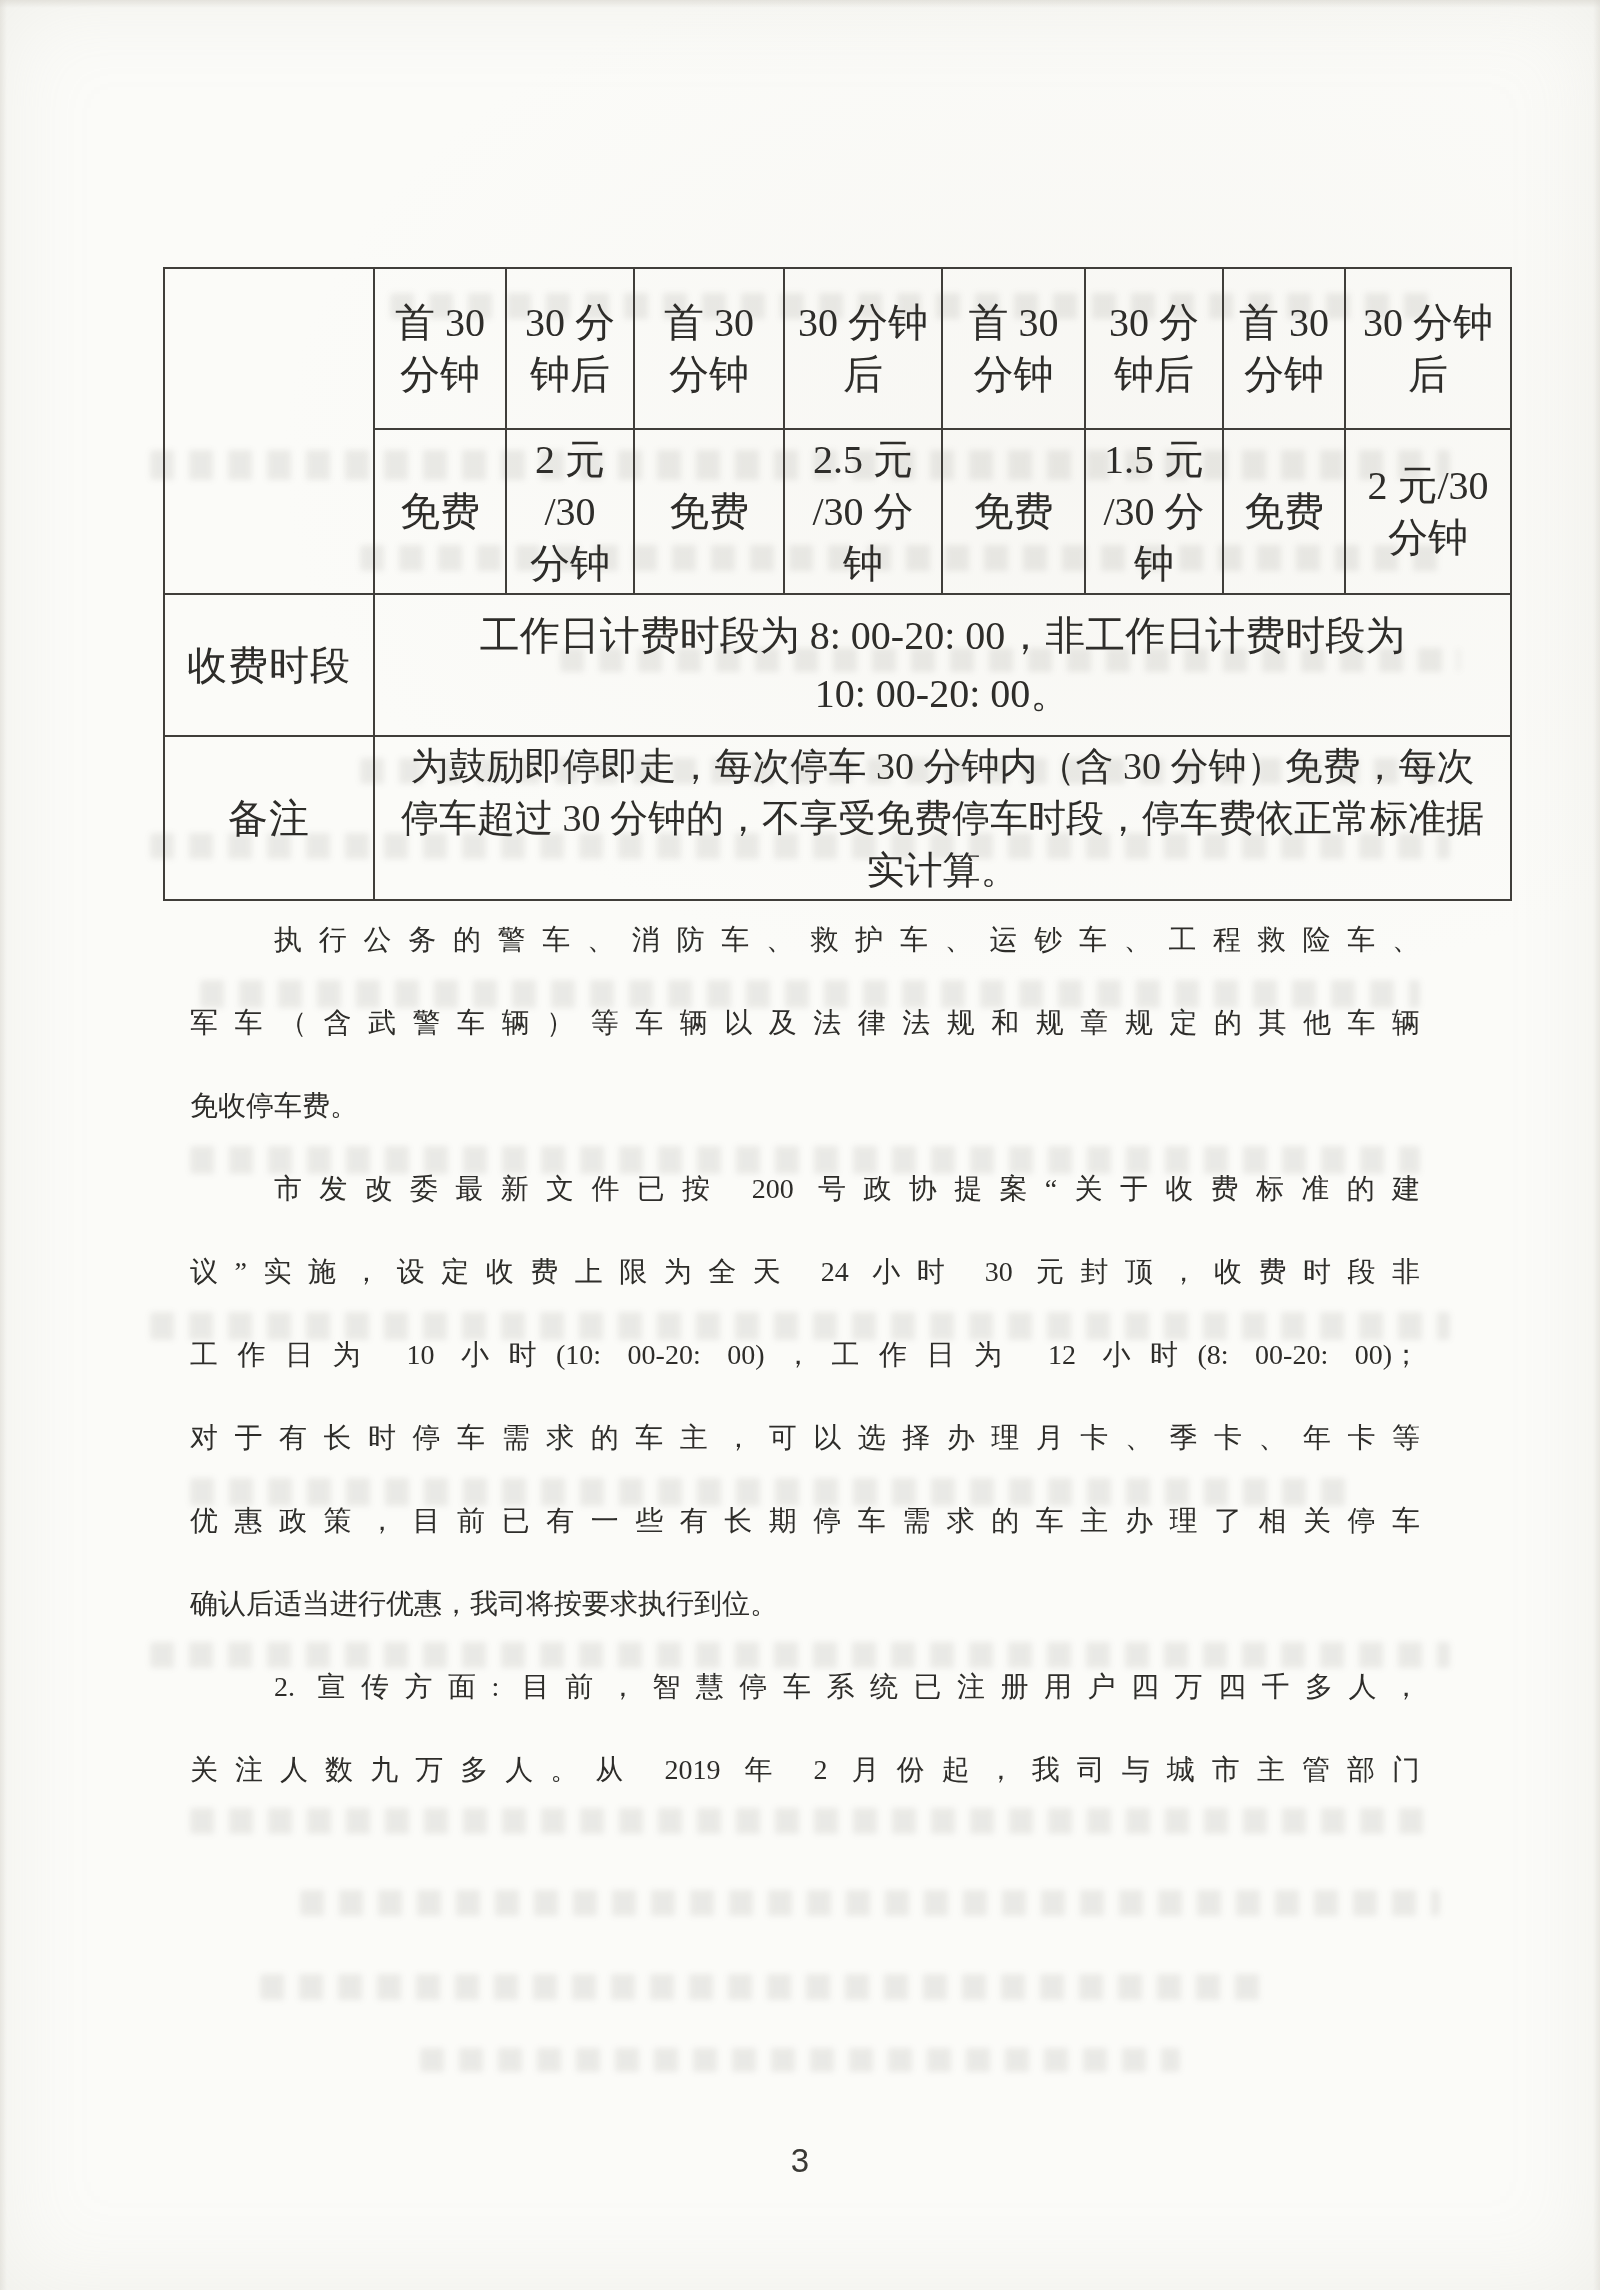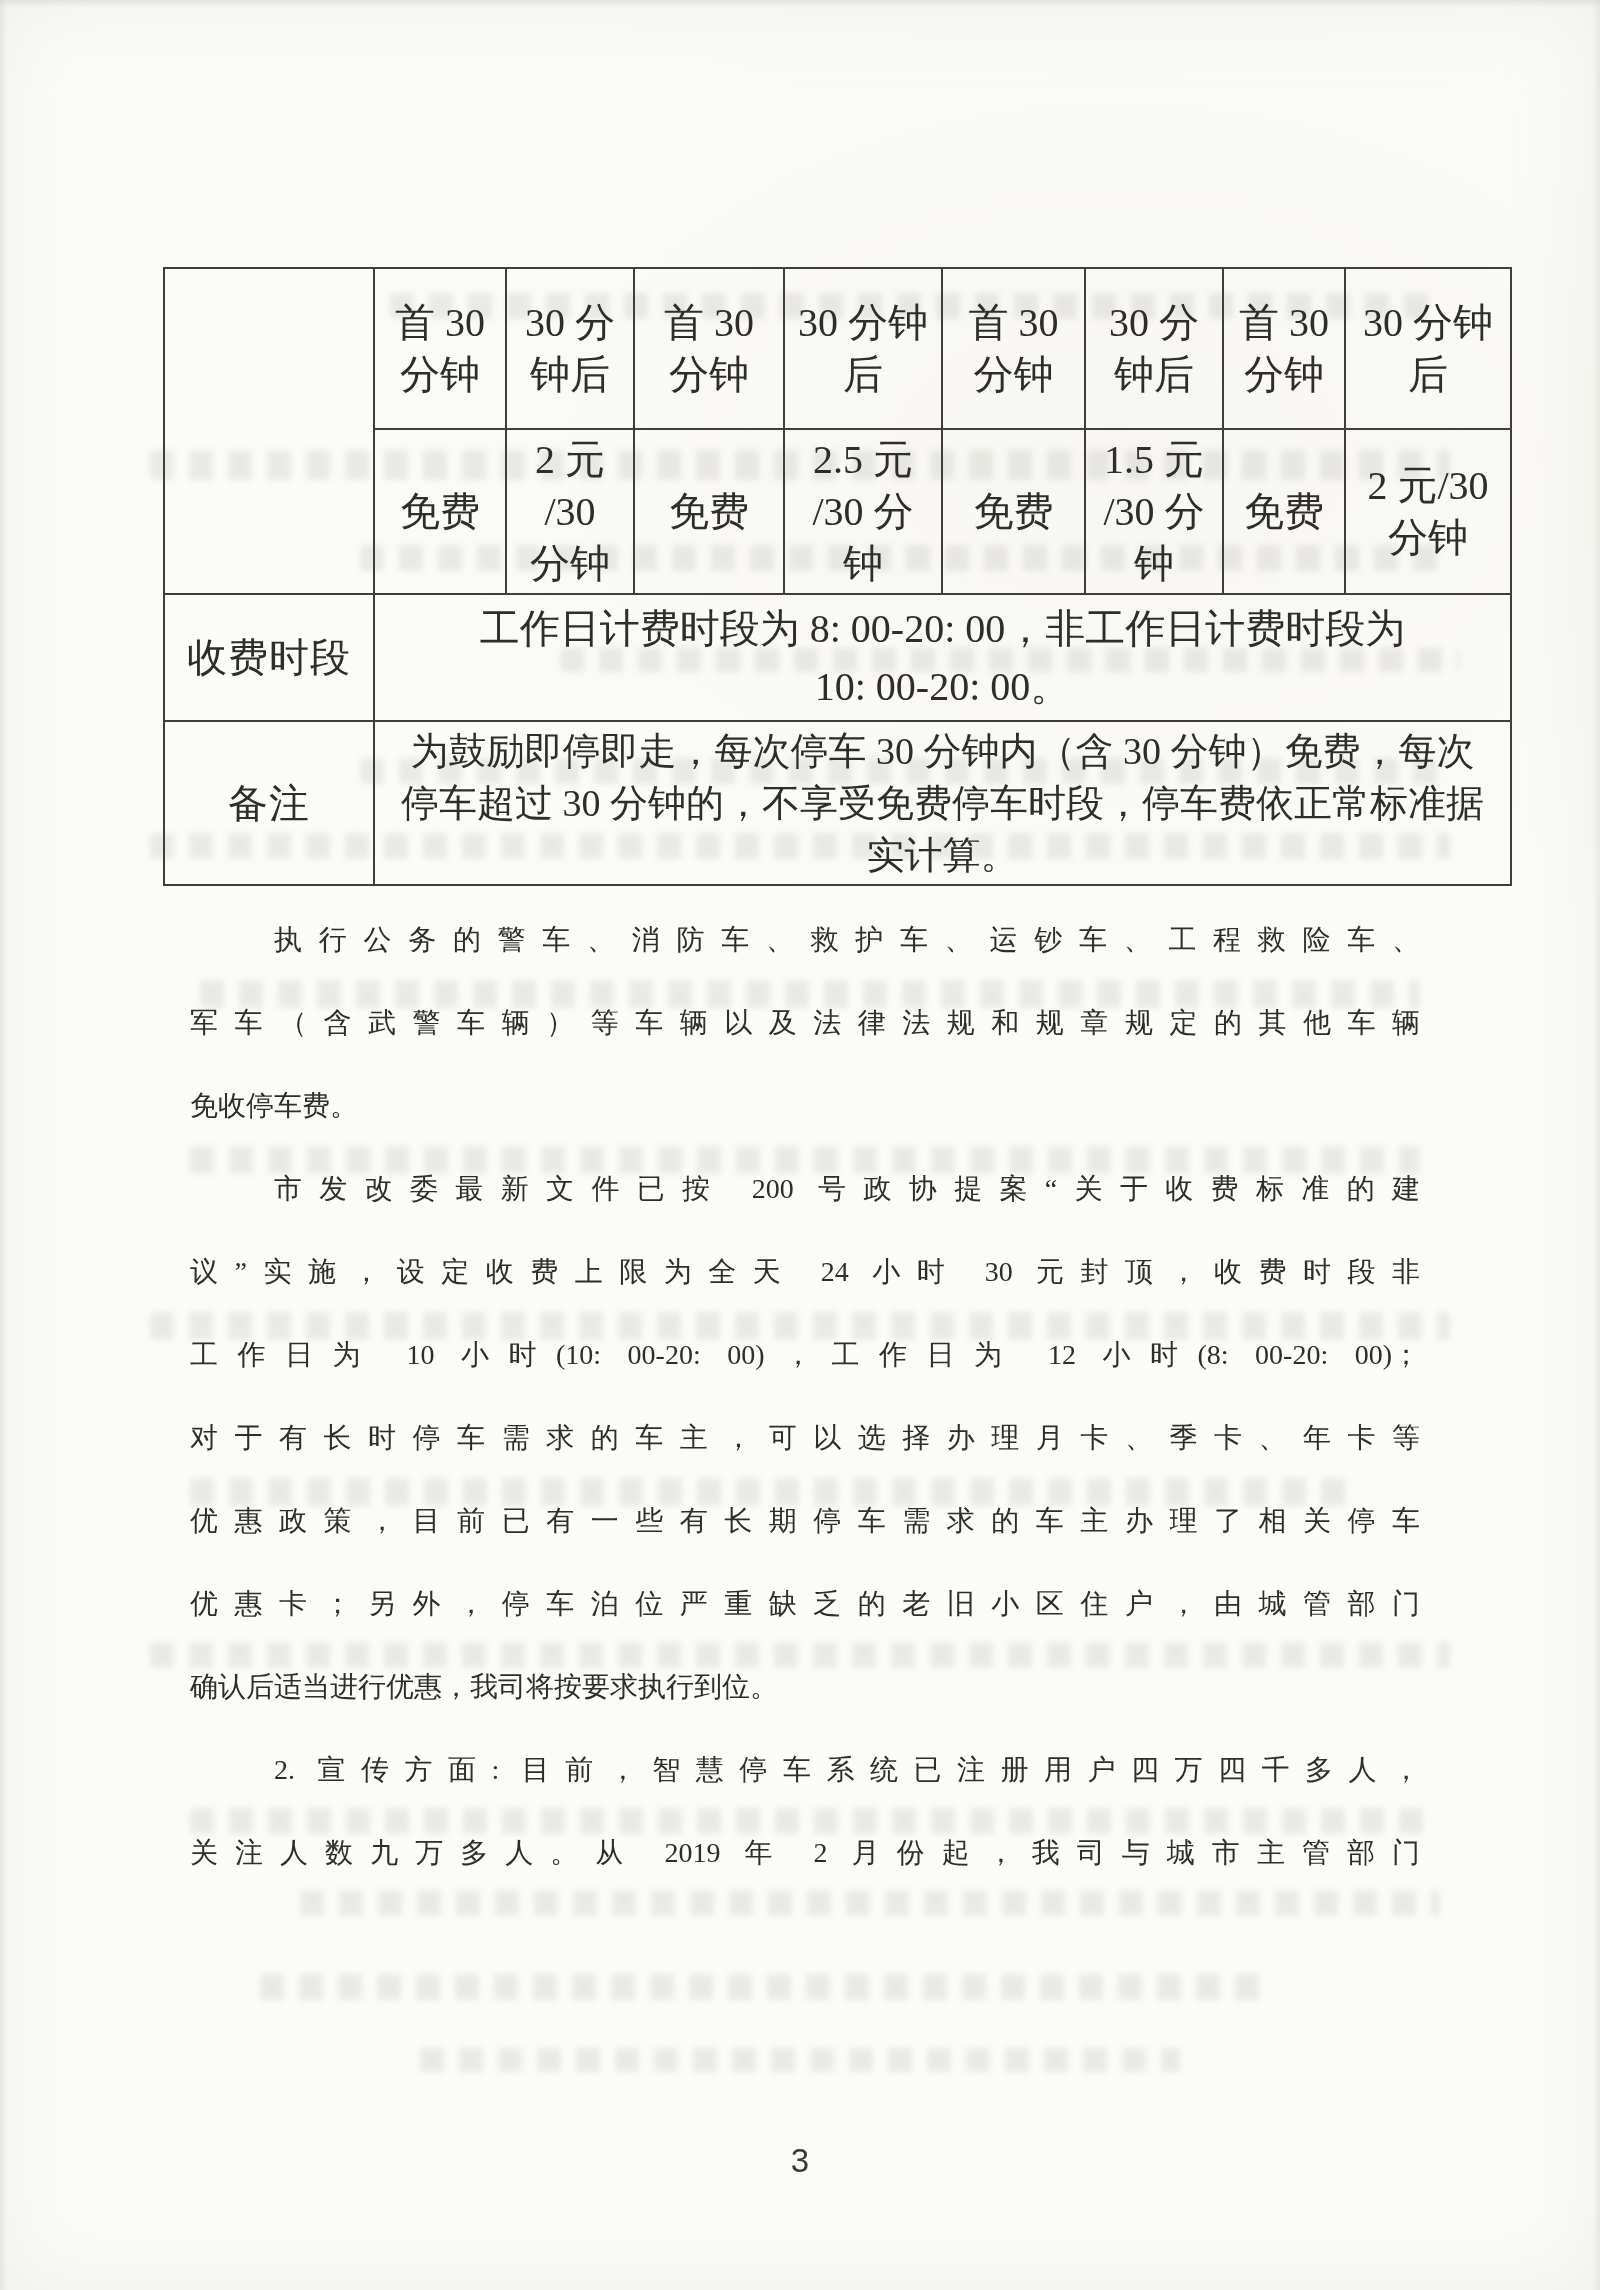--- a/index.html
+++ b/index.html
@@ -191,7 +191,7 @@
         <td class="rate-cell">2 元/30
 分钟</td>
       </tr>
-      <tr style="height:127px;">
+      <tr style="height:142px;">
         <td class="row-label">收费时段</td>
         <td colspan="8" class="row-content fee-period-content">工作日计费时段为 8: 00-20: 00，非工作日计费时段为
 10: 00-20: 00。</td>

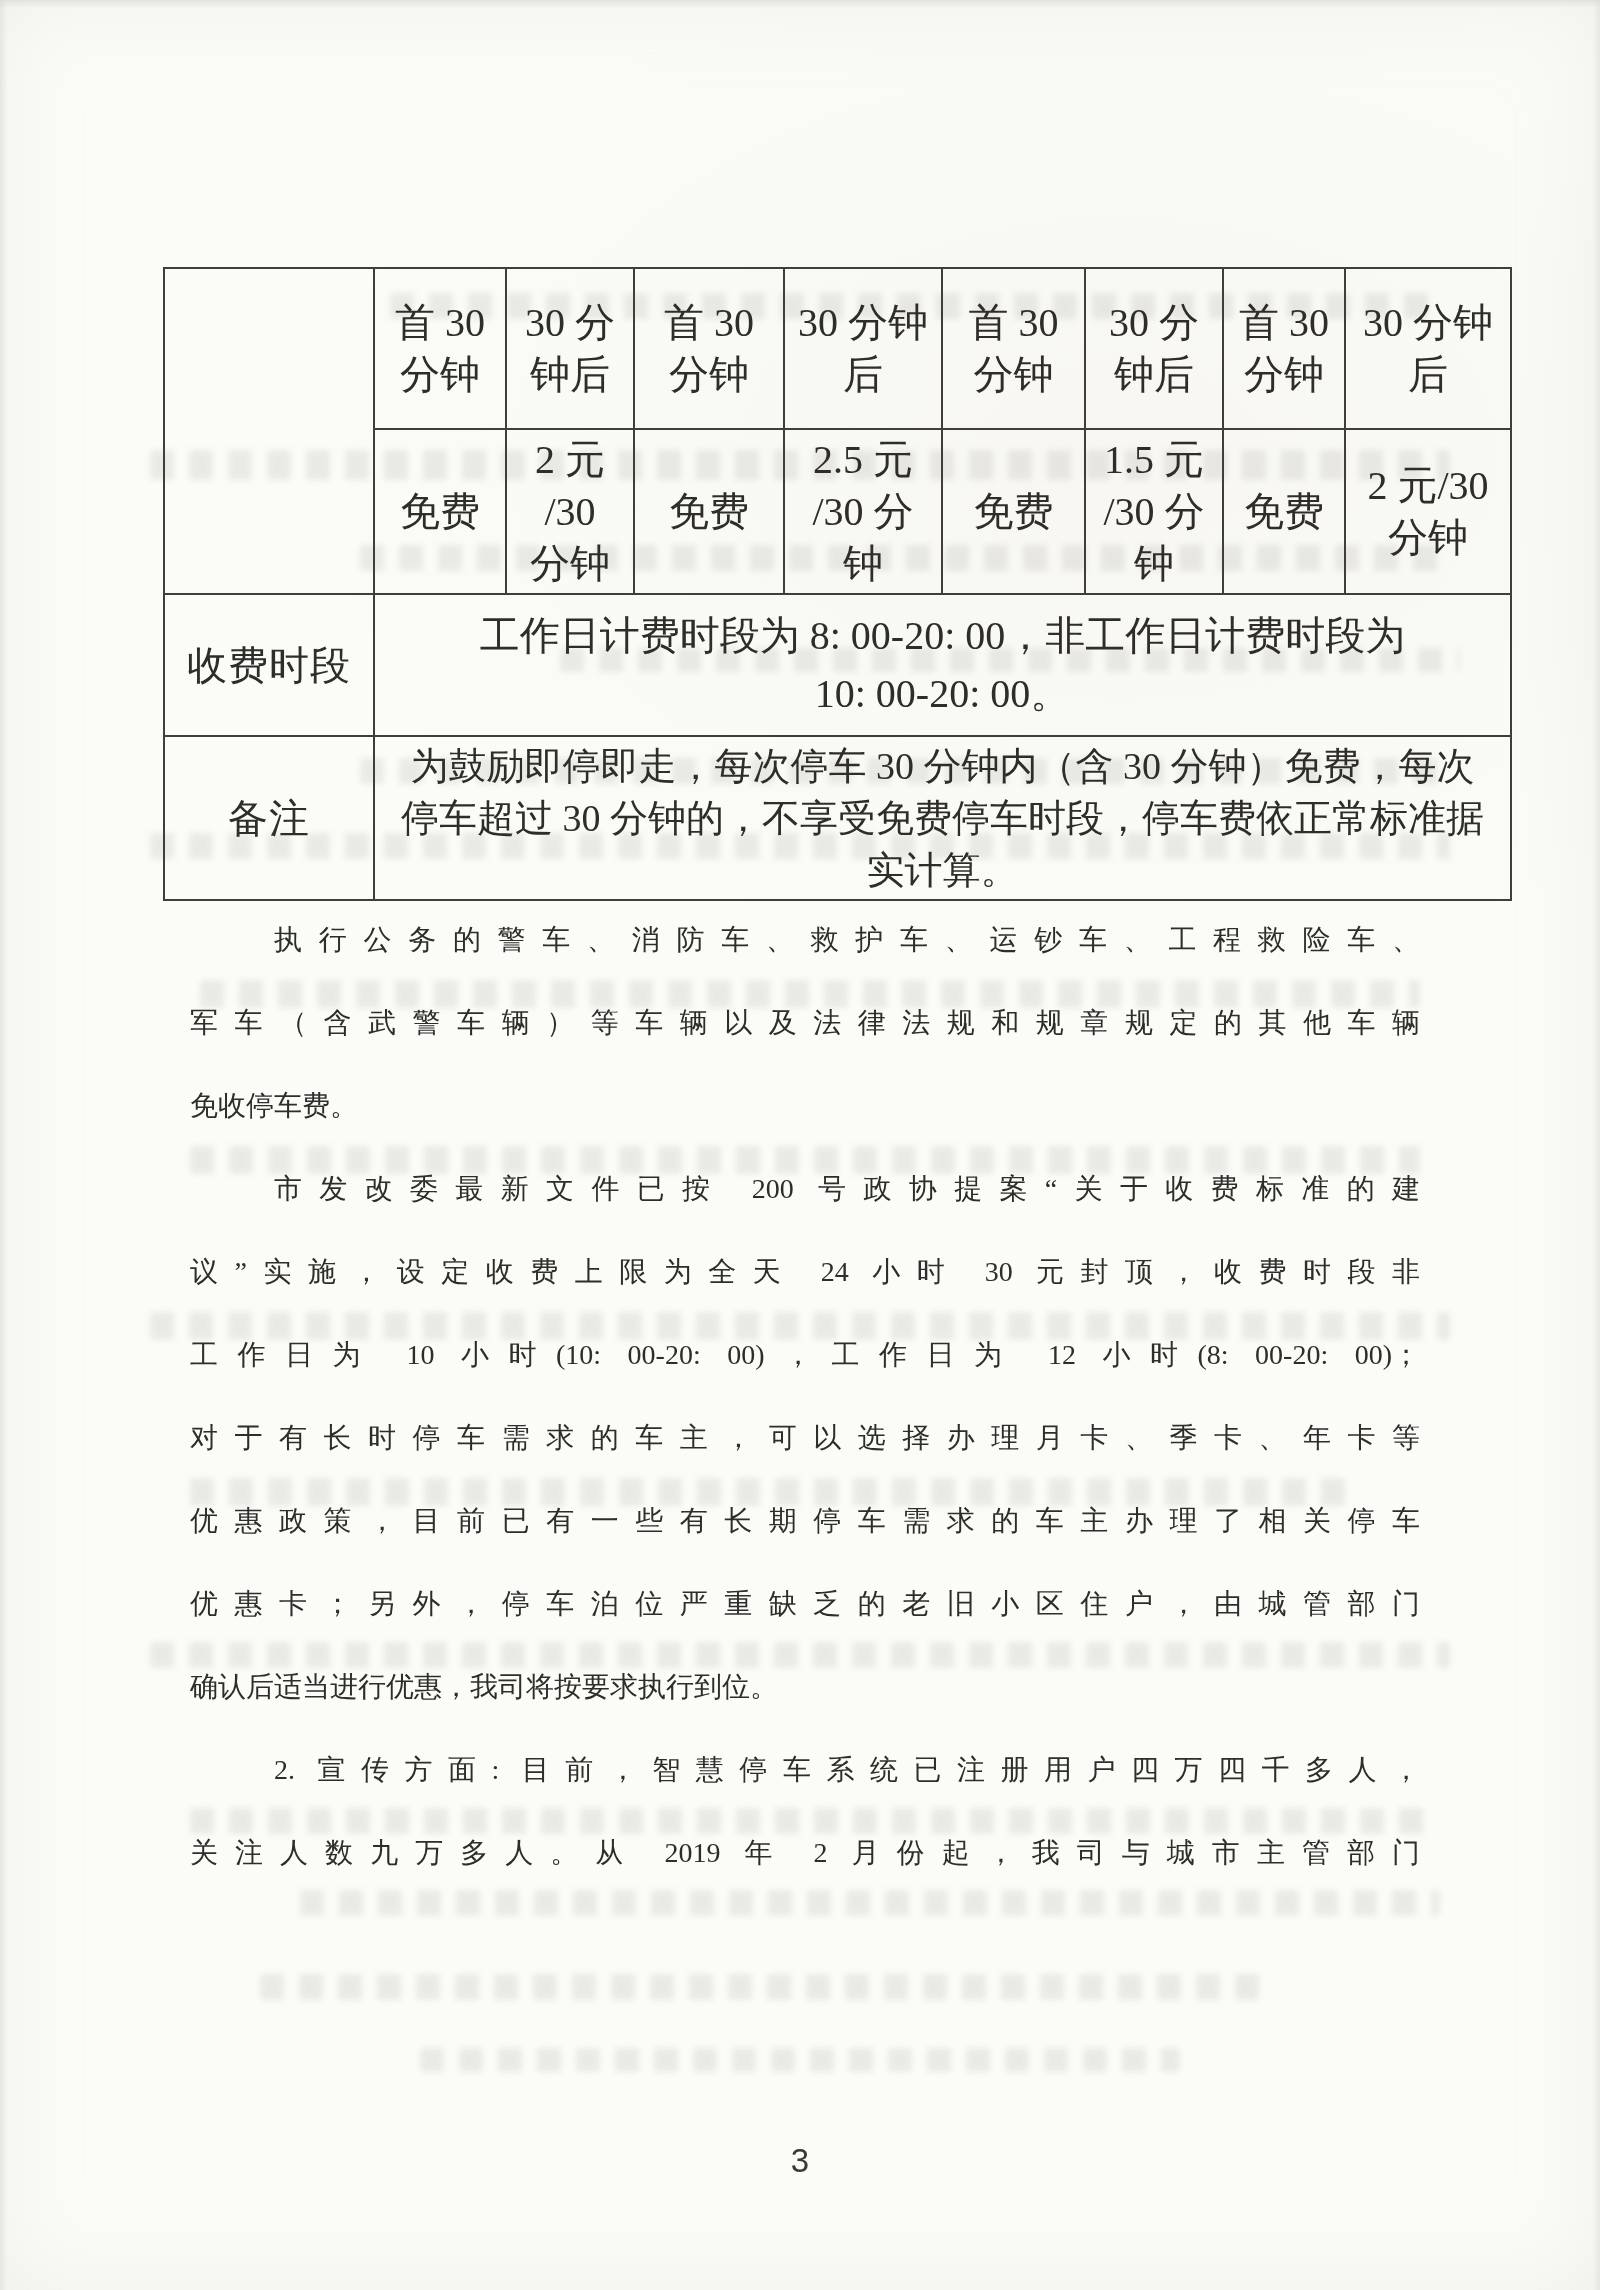--- a/index.html
+++ b/index.html
@@ -216,7 +216,6 @@
     <div class="line fill">工作日为 10 小时(10: 00-20: 00)，工作日为 12 小时(8: 00-20: 00)；</div>
     <div class="line fill">对于有长时停车需求的车主，可以选择办理月卡、季卡、年卡等</div>
     <div class="line fill">优惠政策，目前已有一些有长期停车需求的车主办理了相关停车</div>
-    <div class="line fill">优惠卡；另外，停车泊位严重缺乏的老旧小区住户，由城管部门</div>
     <div class="line">确认后适当进行优惠，我司将按要求执行到位。</div>
 
     <div class="line fill indent">2. 宣传方面: 目前，智慧停车系统已注册用户四万四千多人，</div>

